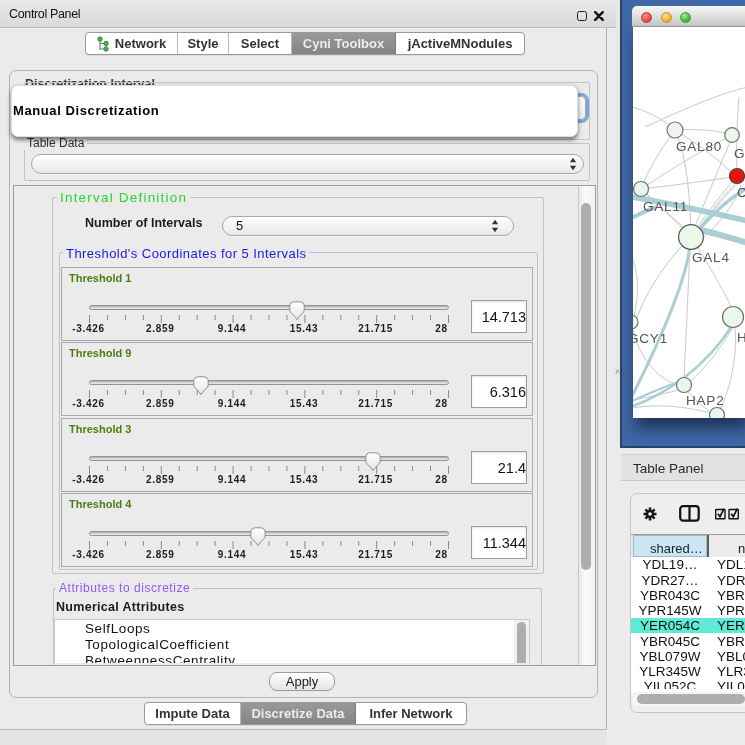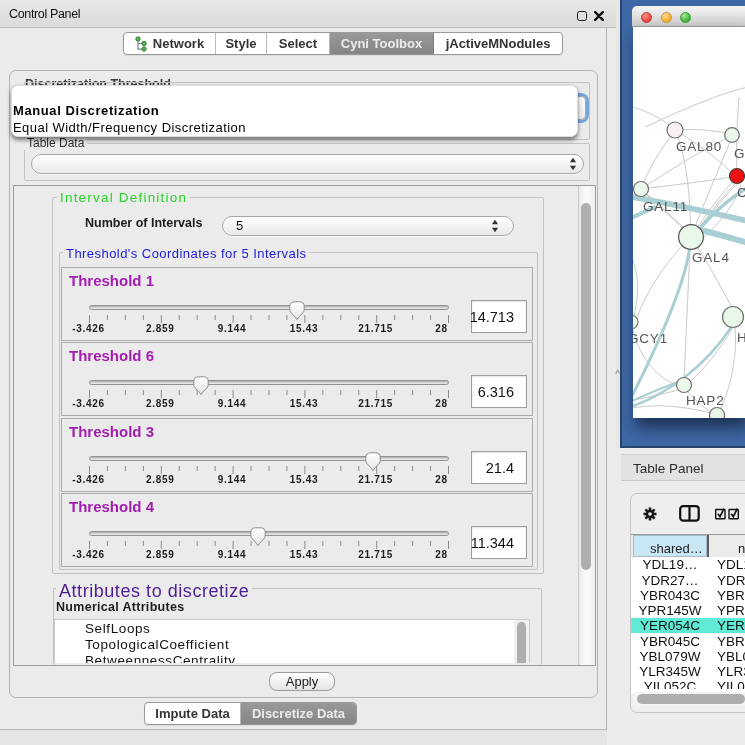--- a/index.html
+++ b/index.html
@@ -40,7 +40,7 @@
   <path d="M1.2 1.2 L8.8 8.8 M8.8 1.2 L1.2 8.8" stroke="#111" stroke-width="2.4" stroke-linecap="round"></path>
 </svg>
 
-<div class="seg" style="left:85px;top:32px;margin-left:38px;">
+<div class="seg" style="left:85px;top:32px;">
   <div class="s" style="width:92px;"><svg width="13" height="16" viewBox="0 0 13 16" style="margin-right:5px;">
     <path d="M3 3 V14 M3 7.5 H8.5 M3 13 H8.5" fill="none" stroke="#6a7a8a" stroke-width="1.1"></path>
     <circle cx="3" cy="3" r="2.2" fill="#55b155" stroke="#2e7d32" stroke-width="0.9"></circle>

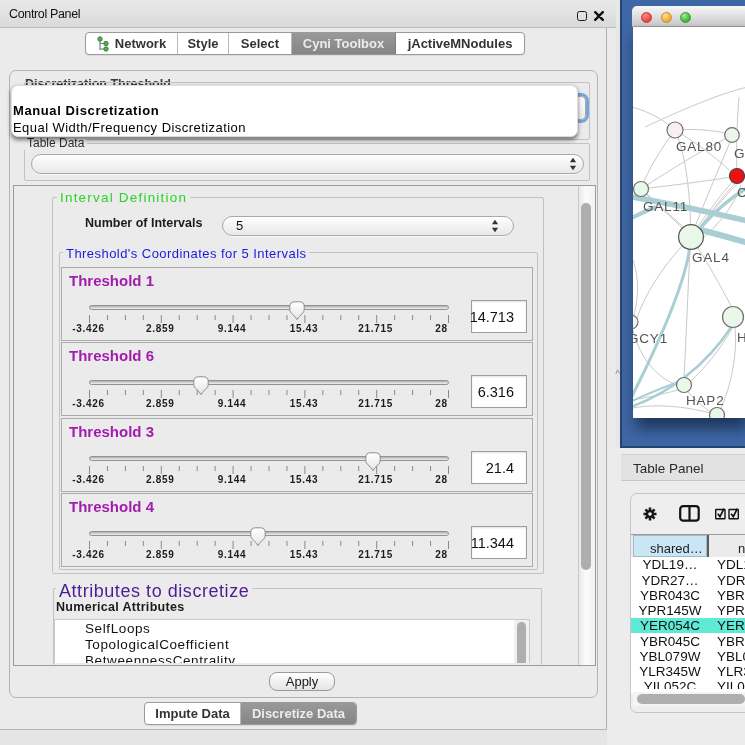--- a/index.html
+++ b/index.html
@@ -55,7 +55,7 @@
 
 <div class="abs" style="left:9px;top:70px;width:589px;height:628px;border:1px solid #b3b3b3;border-radius:7px;background:#ebebeb;"></div>
 
-<div class="boldlab" style="left:25px;top:77px;color:#3a3a3a;">Discretization Threshold</div>
+<div class="boldlab" style="left:25px;top:77px;color:#3a3a3a;">Discretization Interval</div>
 
 <div class="grp" style="left:24px;top:82px;width:566px;height:58px;"></div>
 <div class="abs" style="left:540px;top:96px;width:46px;height:24px;border-radius:5px;box-shadow:0 0 0 3px rgba(105,160,215,.9);background:linear-gradient(#fdfdfd,#ececec);border:1px solid #a8a8a8;"></div>

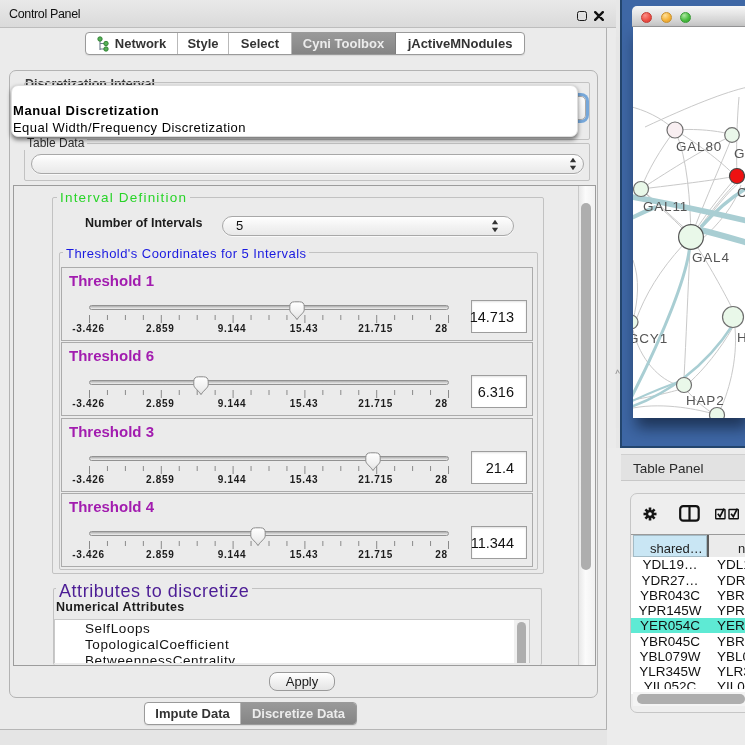--- a/index.html
+++ b/index.html
@@ -291,7 +291,6 @@
 
 <div class="abs" style="left:11px;top:85px;width:567px;height:52px;background:#fff;border-radius:7px;box-shadow:0 2.5px 4px rgba(0,0,0,.5);border:1px solid #dedede;">
   <div class="abs" style="left:1px;top:17px;font-size:13px;font-weight:bold;letter-spacing:0.6px;color:#000;">Manual Discretization</div>
-  <div class="abs" style="left:1px;top:33.5px;font-size:13px;letter-spacing:0.45px;color:#000;">Equal Width/Frequency Discretization</div>
 </div>
 
 <svg class="abs" style="left:615px;top:369px;" width="5" height="6" viewBox="0 0 5 6">

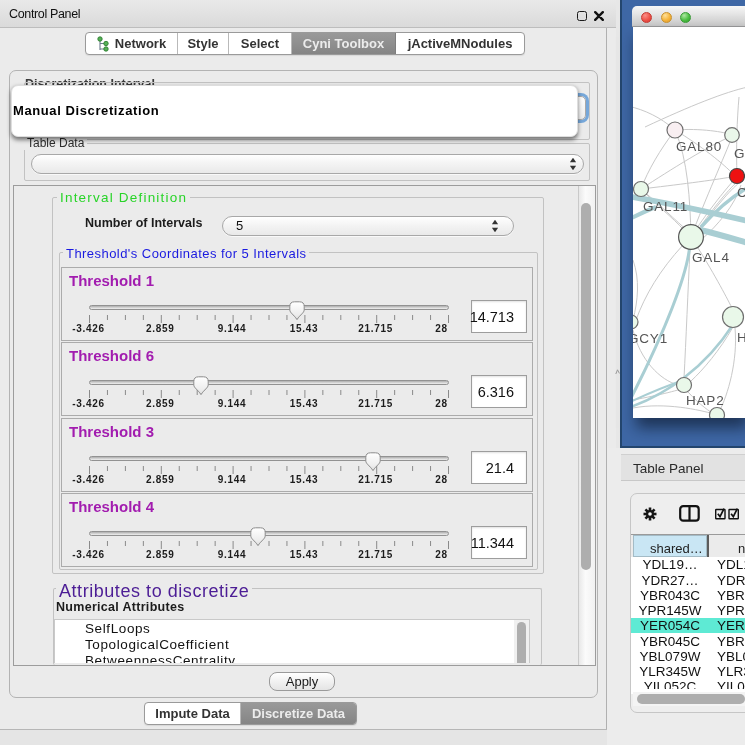--- a/index.html
+++ b/index.html
@@ -14,7 +14,7 @@
 .stepper { position:absolute; right:6px; top:50%; transform:translateY(-50%); width:8px; height:13px; }
 .boldlab { position:absolute; font-size:12.5px; font-weight:bold; color:#1c1c1c; }
 .thr { position:absolute; left:61px; width:472px; height:74px; border:1px solid #ababab; background:#ebebeb; }
-.thr .tl { position:absolute; left:7px; top:4px; font-size:15px; font-weight:bold; color:#a21caf; }
+.thr .tl { position:absolute; left:7px; top:4px; font-size:11px; font-weight:bold; color:#4d7c0f; }
 .track { position:absolute; left:27px; top:37px; width:360px; height:5px; border:1px solid #929292;
   border-radius:3px; background:linear-gradient(#adadad,#d8d8d8 60%,#efefef); }
 .ticklab { position:absolute; top:55px; font-size:10px; font-weight:bold; letter-spacing:0.7px; color:#1c1c1c; transform:translateX(-50%); }

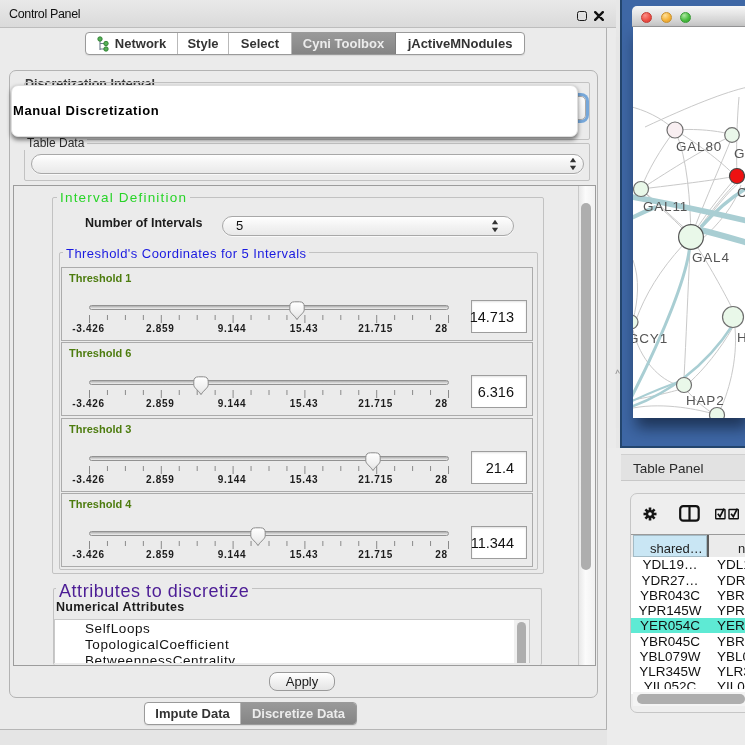--- a/index.html
+++ b/index.html
@@ -19,7 +19,7 @@
   border-radius:3px; background:linear-gradient(#adadad,#d8d8d8 60%,#efefef); }
 .ticklab { position:absolute; top:55px; font-size:10px; font-weight:bold; letter-spacing:0.7px; color:#1c1c1c; transform:translateX(-50%); }
 .vbox { position:absolute; left:409px; top:32px; width:56px; height:33px; background:#fff;
-  border:1px solid #9d9d9d; box-shadow:inset 0 1px 2px rgba(0,0,0,.12); display:flex; align-items:center; justify-content:flex-end; padding-right:12px; font-size:14.5px; color:#111; }
+  border:1px solid #9d9d9d; box-shadow:inset 0 1px 2px rgba(0,0,0,.12); display:flex; align-items:center; justify-content:flex-end; padding-right:0; font-size:14.5px; color:#111; }
 .seg { position:absolute; height:23px; background:#fff; border:1px solid #9a9a9a; border-radius:4px;
   display:flex; align-items:stretch; overflow:hidden; box-shadow:0 1px 1px rgba(0,0,0,.08);}
 .seg .s { display:flex; align-items:center; justify-content:center; font-size:13px; font-weight:bold; color:#333; border-right:1px solid #b9b9b9; }

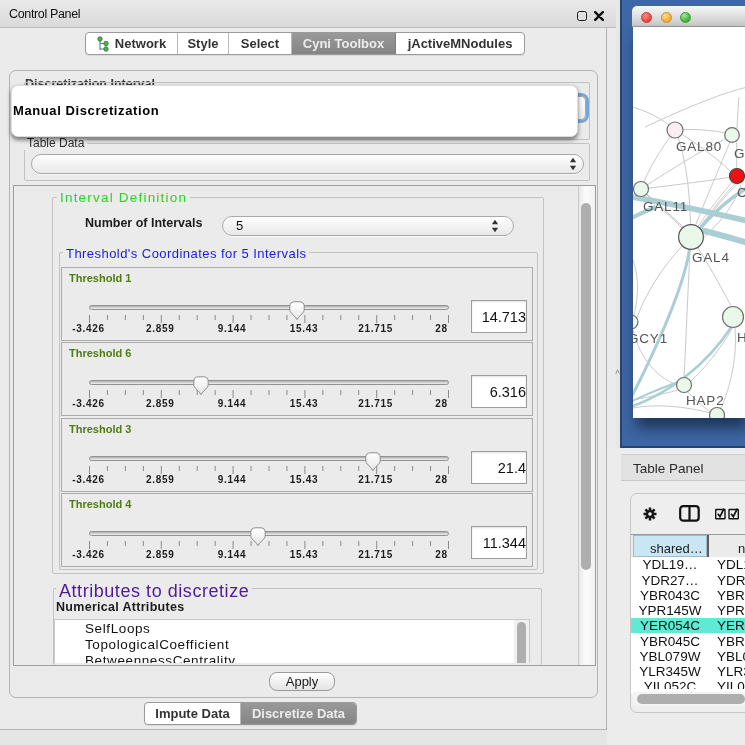--- a/index.html
+++ b/index.html
@@ -134,7 +134,7 @@
     <div class="vbox">14.713</div>
   </div>
 <div id="thr2" class="thr" style="top:342px;">
-    <div class="tl">Threshold 6</div>
+    <div class="tl">Threshold 9</div>
     <div class="track"></div>
     <svg style="position:absolute;left:25.5px;top:46px;" width="362" height="10" viewBox="0 0 362 10">
       <line x1="1.5" y1="1" x2="1.5" y2="9" stroke="#8a8a8a" stroke-width="1"></line>

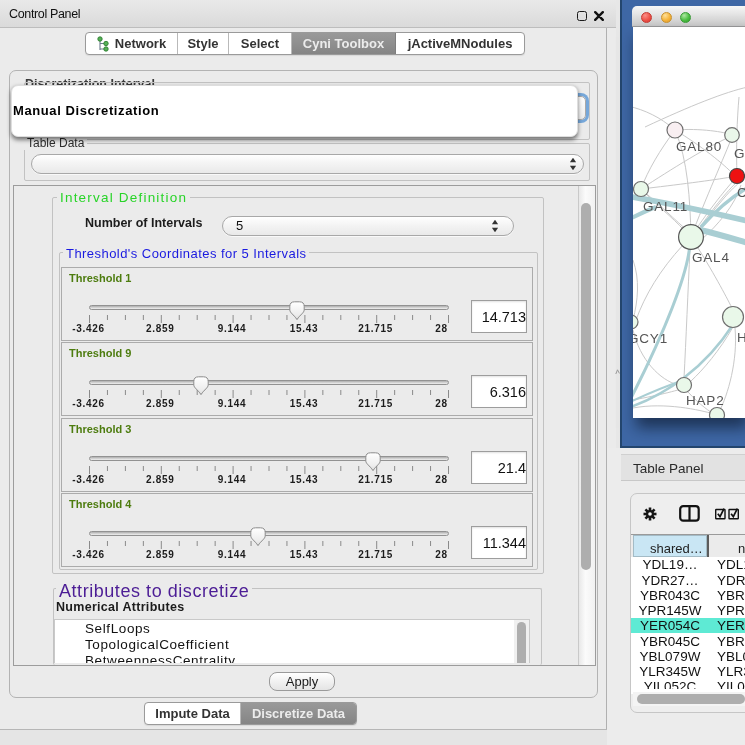--- a/index.html
+++ b/index.html
@@ -267,7 +267,7 @@
   </div>
 
 <div class="grp" style="left:53px;top:588px;width:489px;height:77px;border-bottom:none;"></div>
-<div class="tblabel" style="left:56px;top:581px;color:#4c1d95;font-size:18px;letter-spacing:0.55px;">Attributes to discretize</div>
+<div class="tblabel" style="left:56px;top:581px;color:#8b5cf6;font-size:12px;letter-spacing:0.55px;">Attributes to discretize</div>
 <div class="boldlab" style="left:56px;top:600px;letter-spacing:0.3px;">Numerical Attributes</div>
 
 <div class="abs" style="left:54px;top:619px;width:476px;height:44px;background:#fff;border:1px solid #c9c9c9;border-bottom:none;overflow:hidden;">

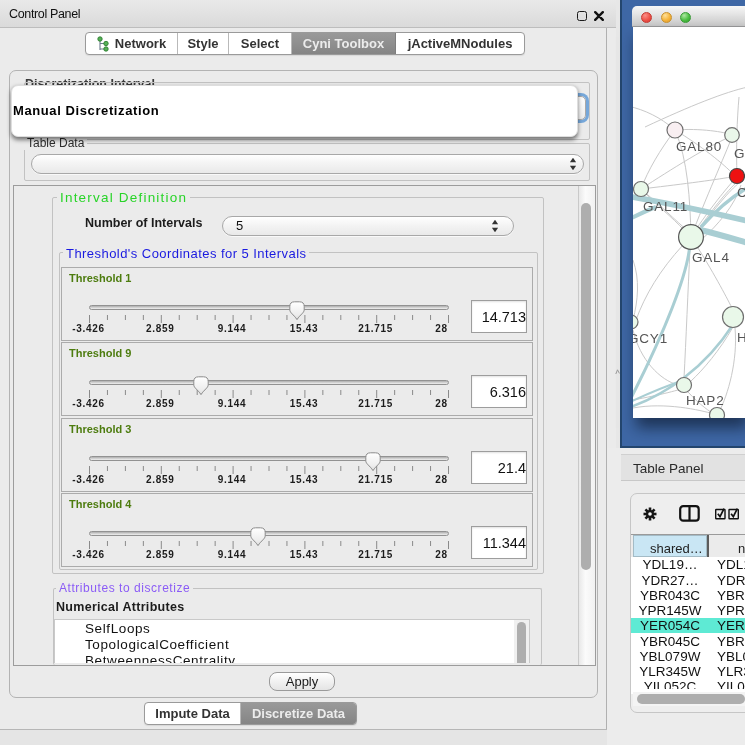--- a/index.html
+++ b/index.html
@@ -283,6 +283,7 @@
 <div class="seg" style="left:144px;top:702px;">
   <div class="s" style="width:96px;">Impute Data</div>
   <div class="s sel" style="width:115px;">Discretize Data</div>
+  <div class="s" style="width:110px;">Infer Network</div>
 </div>
 
 <div class="abs" style="left:606px;top:28px;width:1px;height:702px;background:#b0b0b0;"></div>

